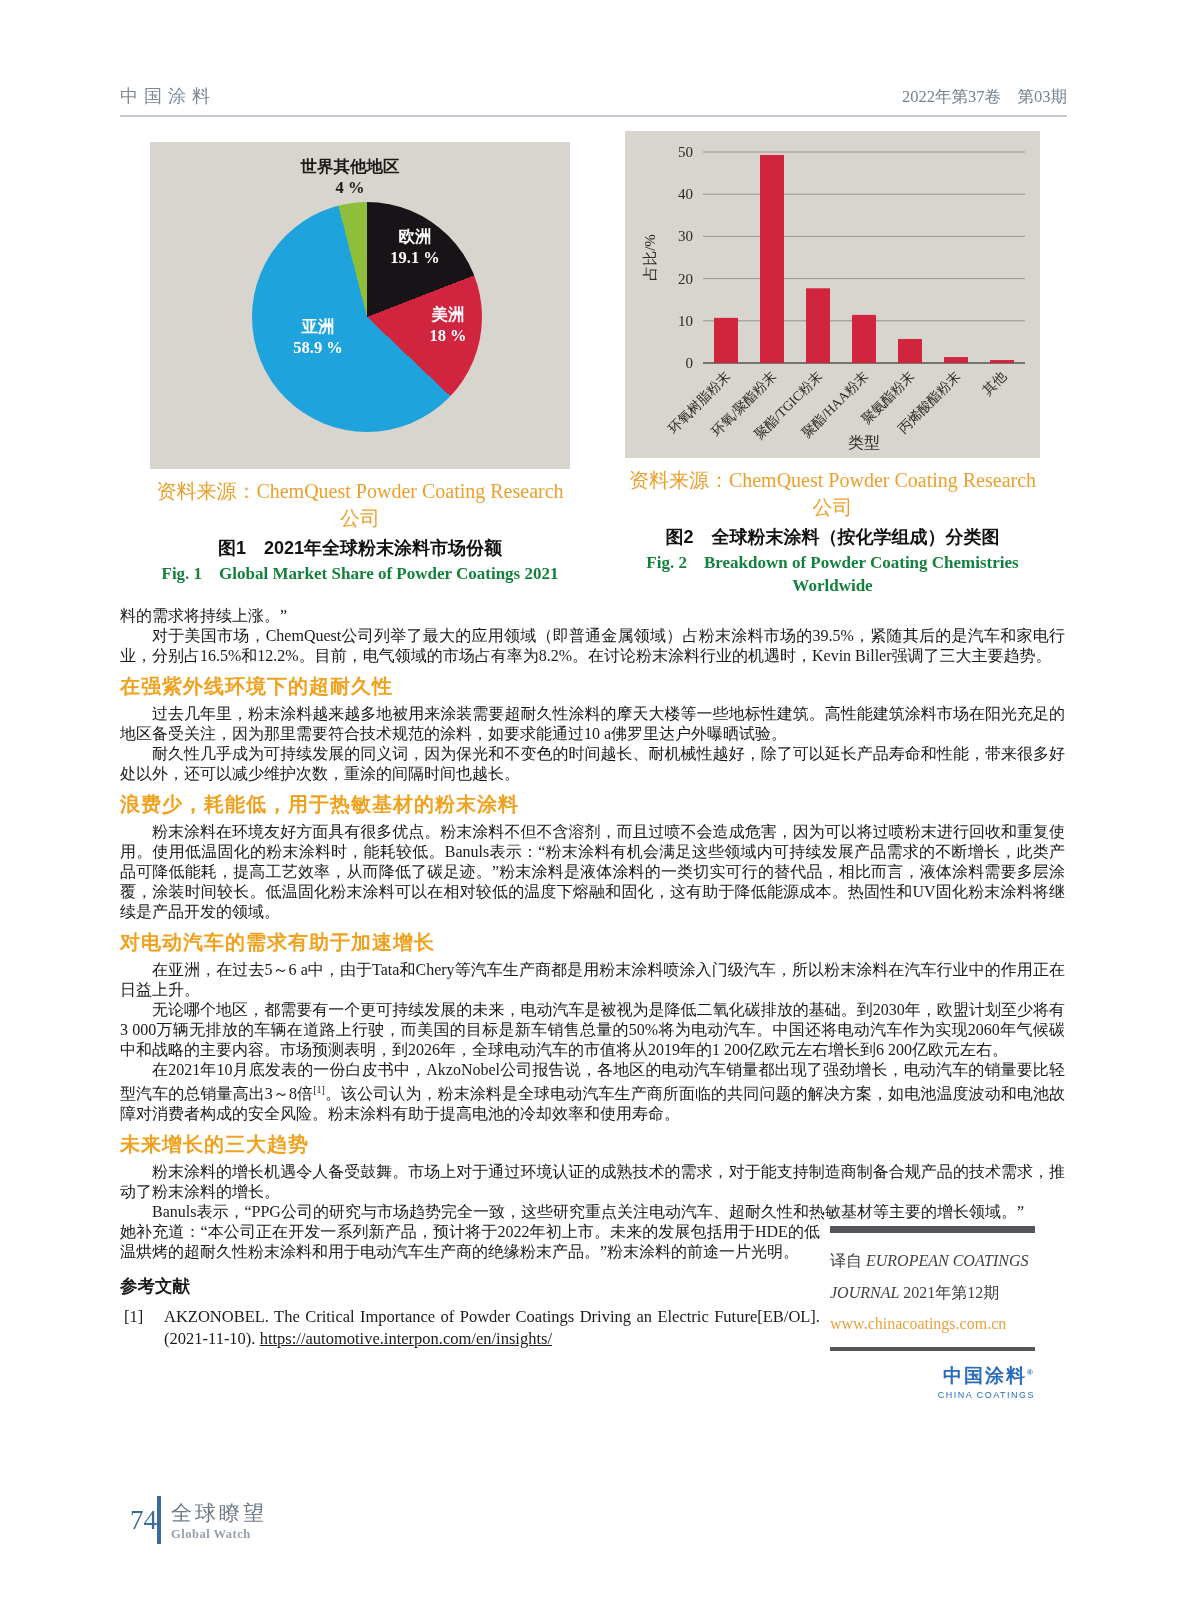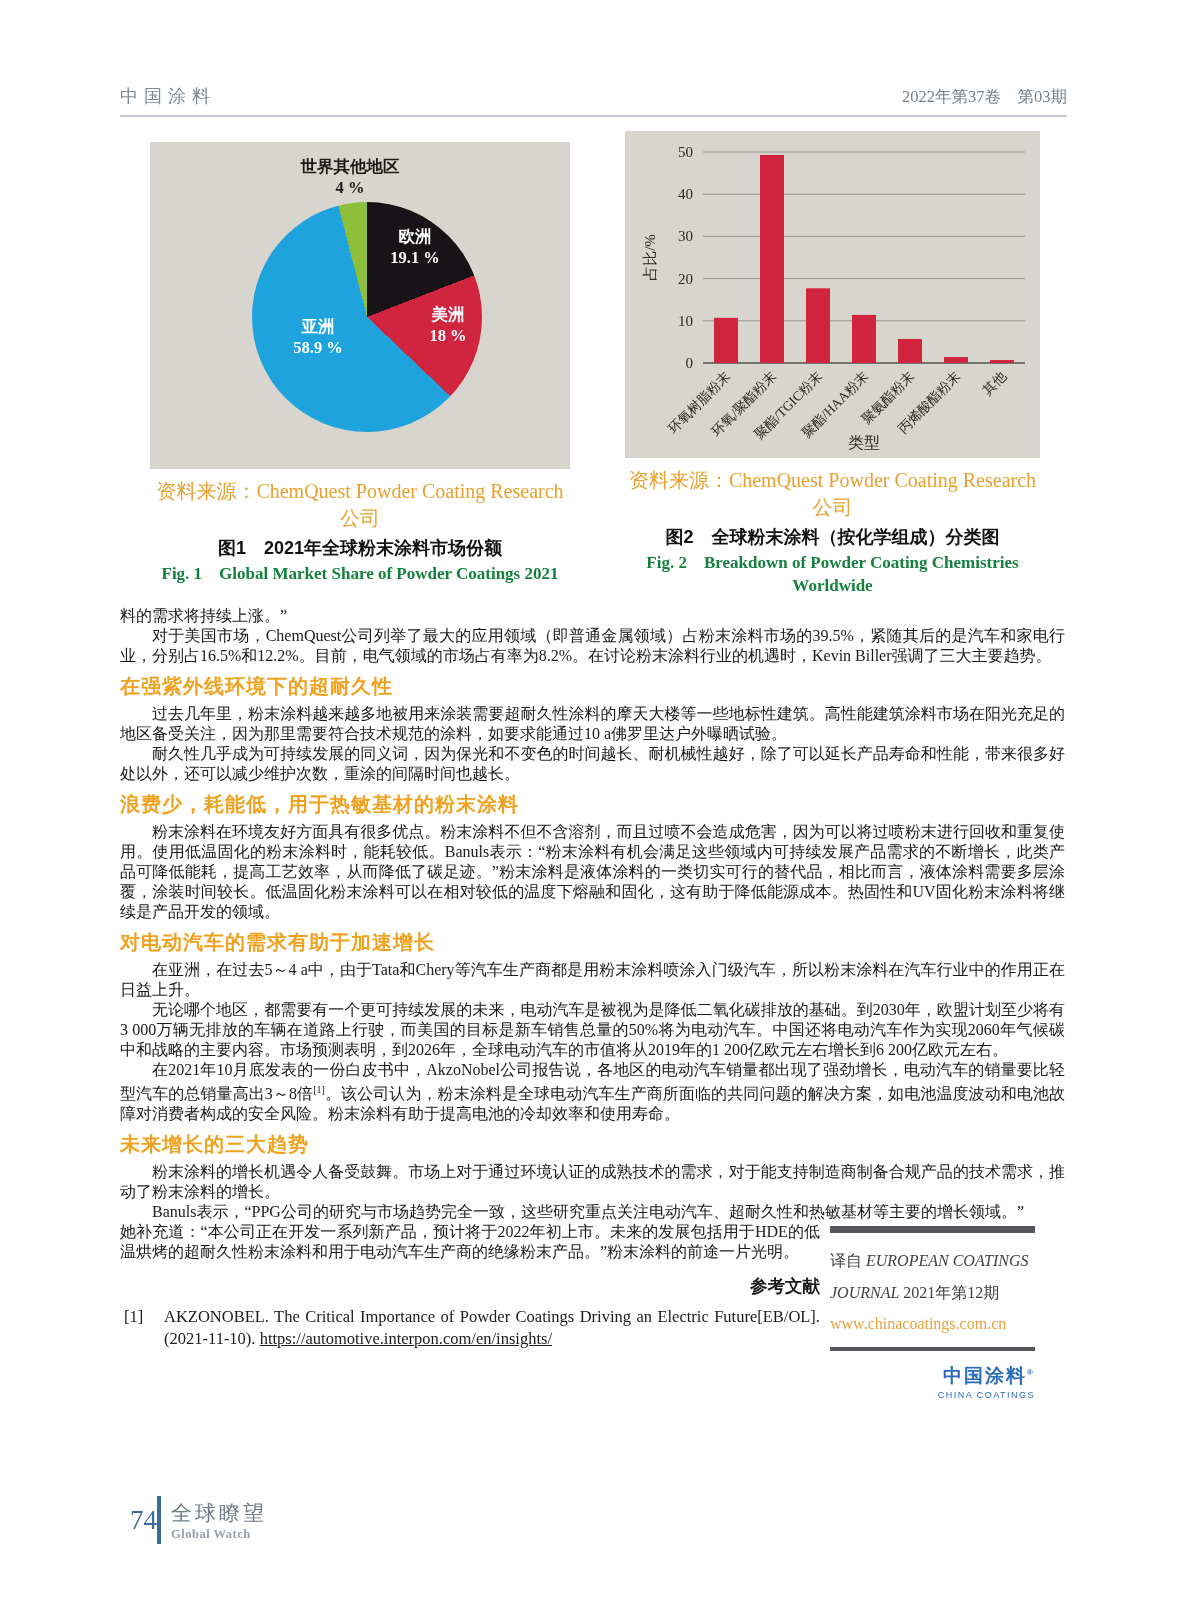--- a/index.html
+++ b/index.html
@@ -155,7 +155,7 @@
       <p class="bp">粉末涂料在环境友好方面具有很多优点。粉末涂料不但不含溶剂，而且过喷不会造成危害，因为可以将过喷粉末进行回收和重复使用。使用低温固化的粉末涂料时，能耗较低。Banuls表示：“粉末涂料有机会满足这些领域内可持续发展产品需求的不断增长，此类产品可降低能耗，提高工艺效率，从而降低了碳足迹。”粉末涂料是液体涂料的一类切实可行的替代品，相比而言，液体涂料需要多层涂覆，涂装时间较长。低温固化粉末涂料可以在相对较低的温度下熔融和固化，这有助于降低能源成本。热固性和UV固化粉末涂料将继续是产品开发的领域。</p>
 
       <h2 class="sec">对电动汽车的需求有助于加速增长</h2>
-      <p class="bp">在亚洲，在过去5～4 a中，由于Tata和Chery等汽车生产商都是用粉末涂料喷涂入门级汽车，所以粉末涂料在汽车行业中的作用正在日益上升。</p>
+      <p class="bp">在亚洲，在过去5～6 a中，由于Tata和Chery等汽车生产商都是用粉末涂料喷涂入门级汽车，所以粉末涂料在汽车行业中的作用正在日益上升。</p>
       <p class="bp">无论哪个地区，都需要有一个更可持续发展的未来，电动汽车是被视为是降低二氧化碳排放的基础。到2030年，欧盟计划至少将有3 000万辆无排放的车辆在道路上行驶，而美国的目标是新车销售总量的50%将为电动汽车。中国还将电动汽车作为实现2060年气候碳中和战略的主要内容。市场预测表明，到2026年，全球电动汽车的市值将从2019年的1 200亿欧元左右增长到6 200亿欧元左右。</p>
       <p class="bp"><span>在2021年10月底发表的一份白皮书中，AkzoNobel公司报告说，各地区的电动汽车销量都出现了强劲增长，电动汽车的销量要比轻型汽车的总销量高出3～8倍</span><sup>[1]</sup><span>。该公司认为，粉末涂料是全球电动汽车生产商所面临的共同问题的解决方案，如电池温度波动和电池故障对消费者构成的安全风险。粉末涂料有助于提高电池的冷却效率和使用寿命。</span></p>
 

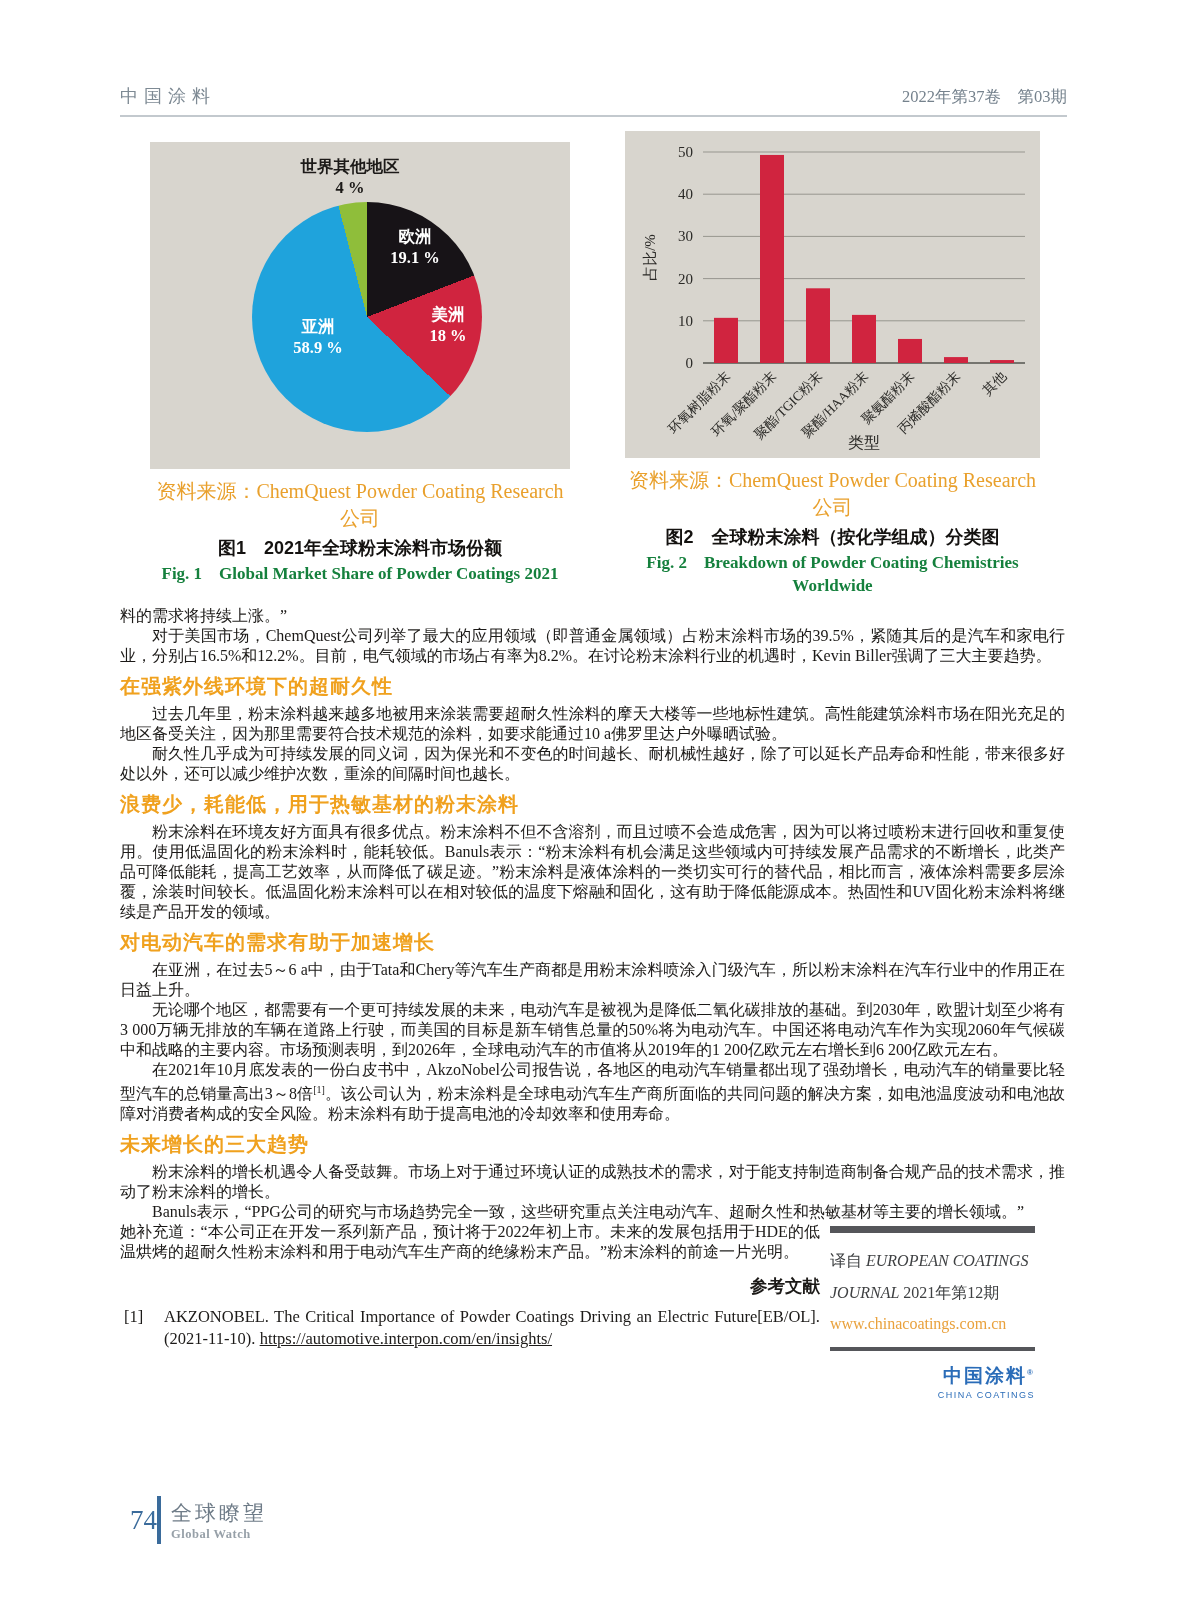--- a/index.html
+++ b/index.html
@@ -40,7 +40,7 @@
   .bcol-right { width:245px; padding-left:10px; padding-top:4px; }
 
   
-  .ref-heading { margin:12px 0 8px 0; text-align:right; font-size:17.5px; font-weight:bold; font-family:"Liberation Sans", sans-serif; }
+  .ref-heading { margin:12px 0 8px 0; text-align:left; font-size:17.5px; font-weight:bold; font-family:"Liberation Sans", sans-serif; }
   .ref-item { font-size:16.5px; line-height:22px; text-align:justify; padding-left:44px; position:relative; }
   .ref-label { position:absolute; left:4px; }
   .ref-url { text-decoration:underline; }

